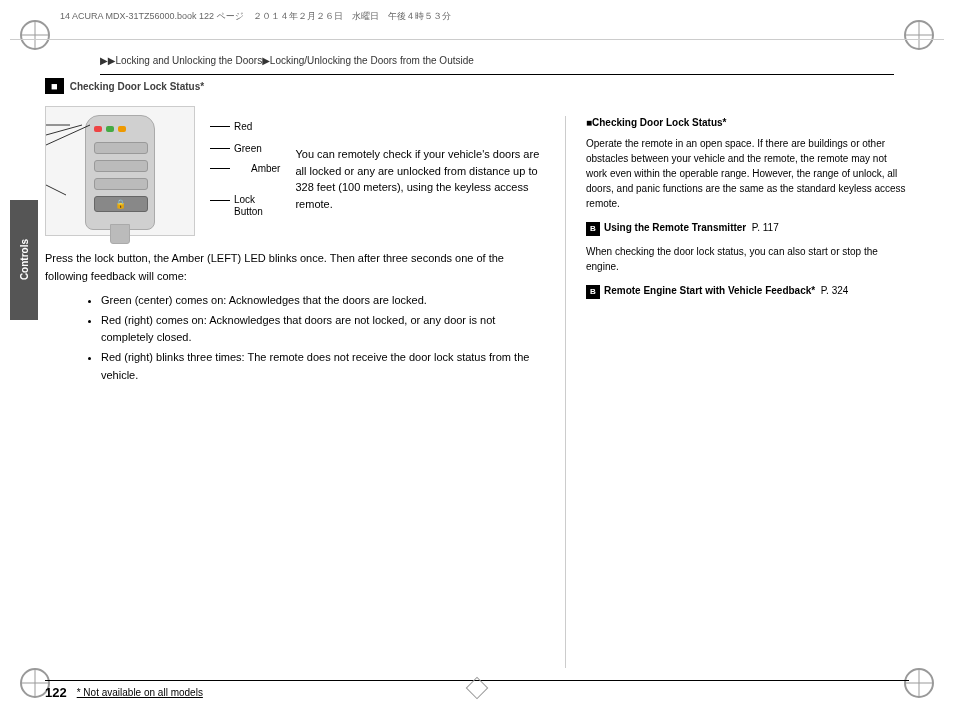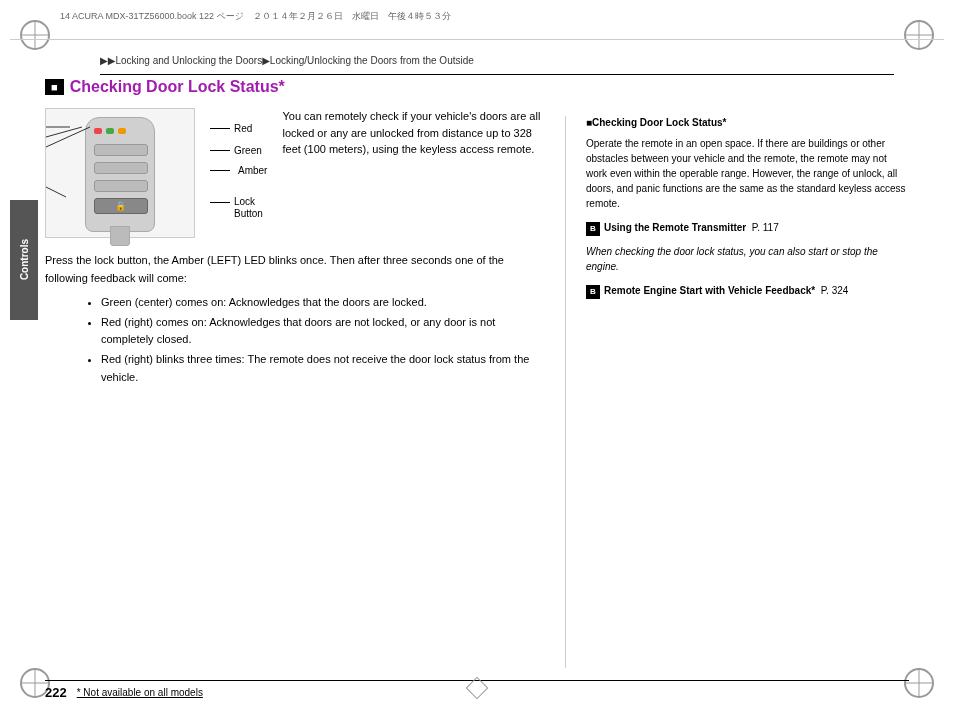--- a/index.html
+++ b/index.html
@@ -139,9 +139,9 @@
       margin-right: 6px;
     }
     .section-heading-title {
-      font-size: 16px;
-      font-weight: bold;
-      color: #a21caf;
+      font-size: 10px;
+      font-weight: bold;
+      color: #404040;
     }
 
     

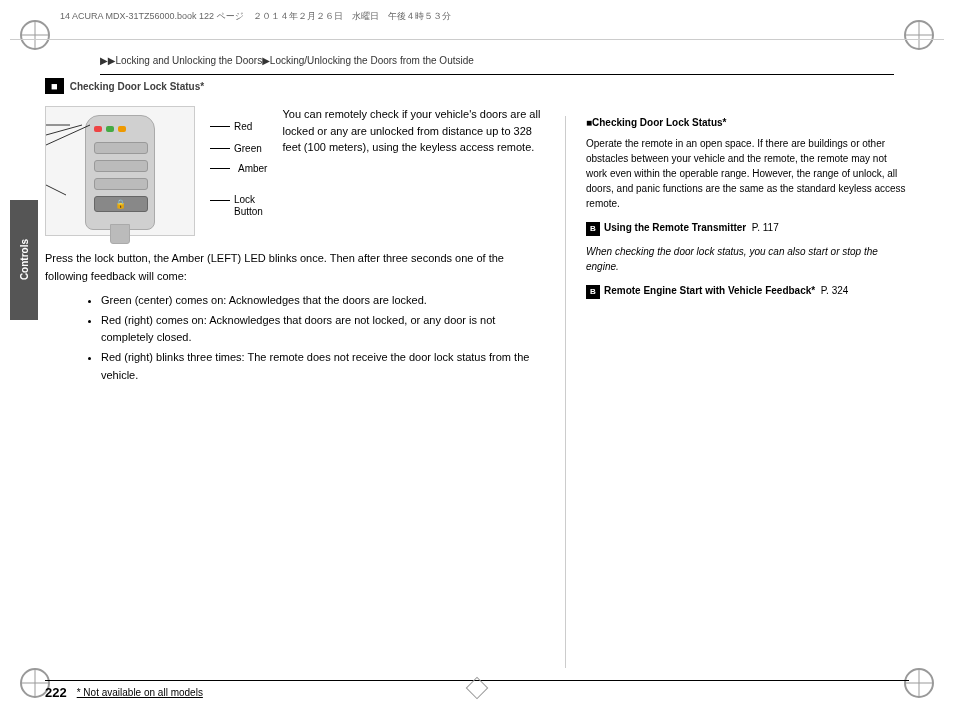--- a/index.html
+++ b/index.html
@@ -164,6 +164,7 @@
       font-size: 11px;
       line-height: 1.5;
       flex: 1;
+      margin-top: 40px;
     }
 
     

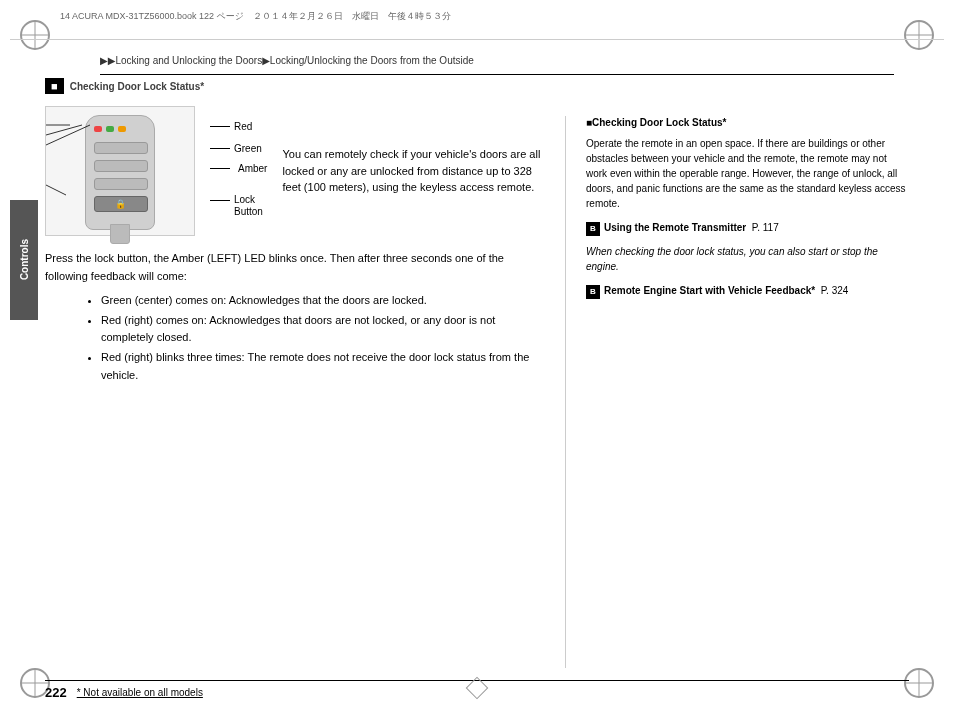--- a/index.html
+++ b/index.html
@@ -331,7 +331,7 @@
           <div style="width:20px; height:1px; background:#000;"></div>
           <span>Green</span>
         </div>
-        <div style="display:flex; align-items:center; height:16px; gap:8px; margin-top:2px;">
+        <div style="display:flex; align-items:center; height:16px; gap:21px; margin-top:2px;">
           <div style="width:20px; height:1px; background:#000;"></div>
           <span>Amber</span>
         </div>

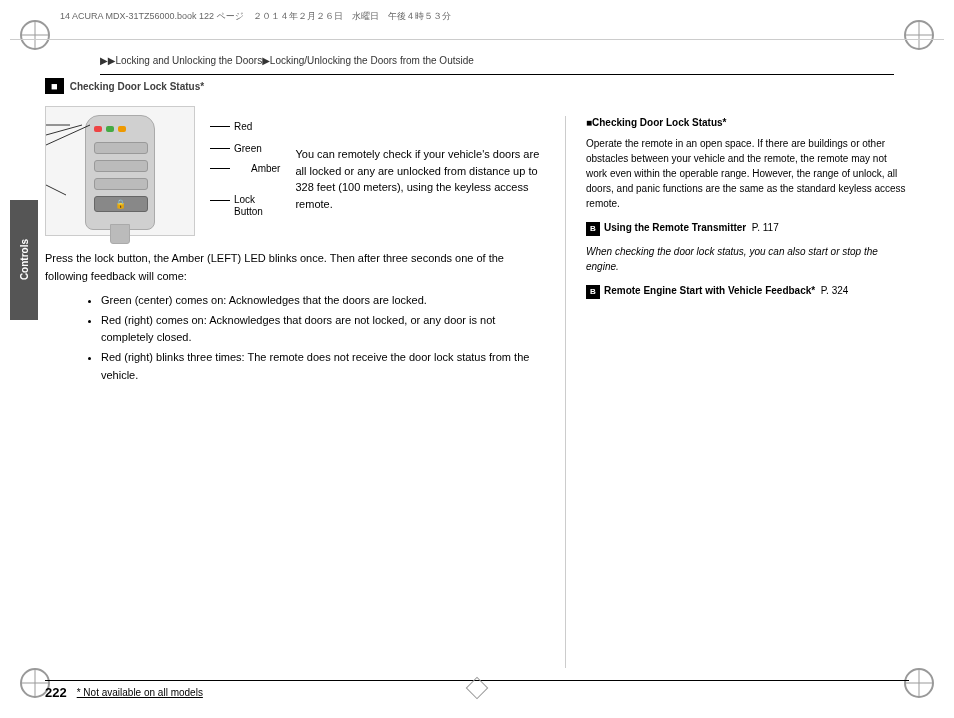--- a/index.html
+++ b/index.html
@@ -370,7 +370,7 @@
       </div>
     </div>
 
-    <p class="right-body" style="margin-top:8px;font-style:italic;">When checking the door lock status, you can also start or stop the engine.</p>
+    <p class="right-body" style="margin-top:8px;">When checking the door lock status, you can also start or stop the engine.</p>
 
     <div class="ref-link">
       <div class="ref-icon">

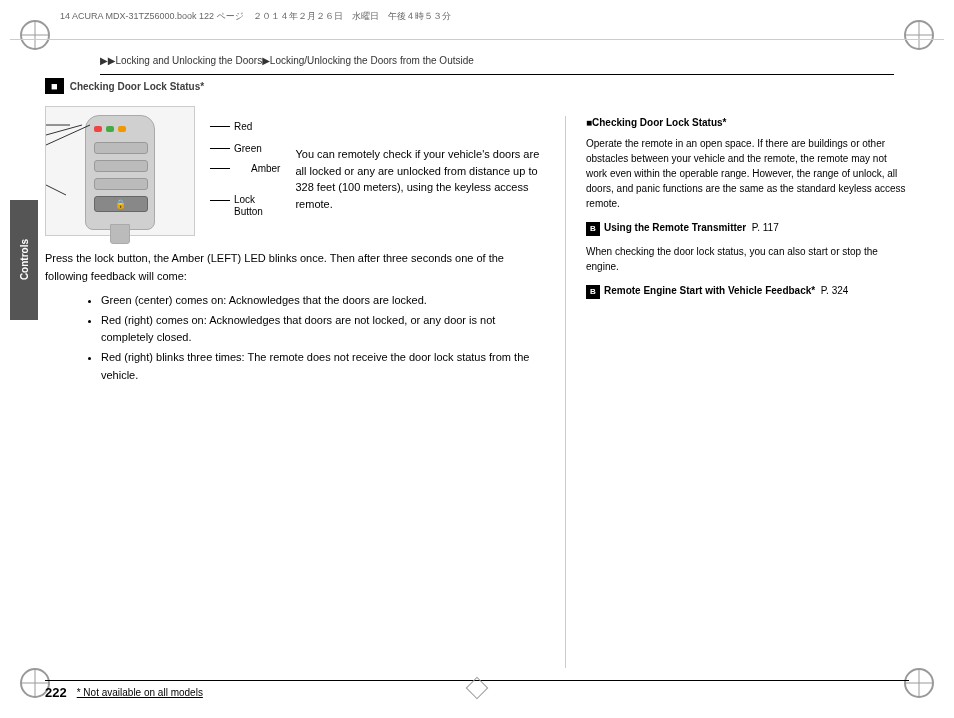--- a/index.html
+++ b/index.html
@@ -387,7 +387,7 @@
 </div>
 
 <div class="footer">
-  <span class="page-number">222</span>
+  <span class="page-number">122</span>
   <span class="footer-note">* Not available on all models</span>
 </div>
 

